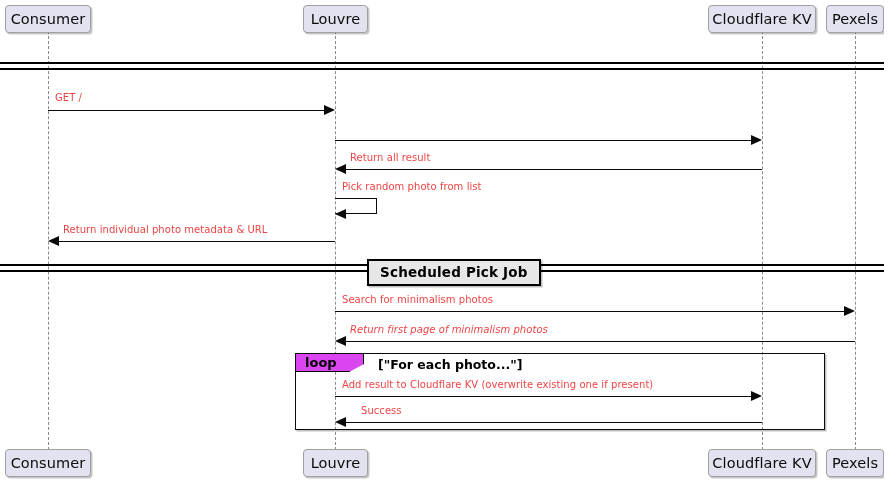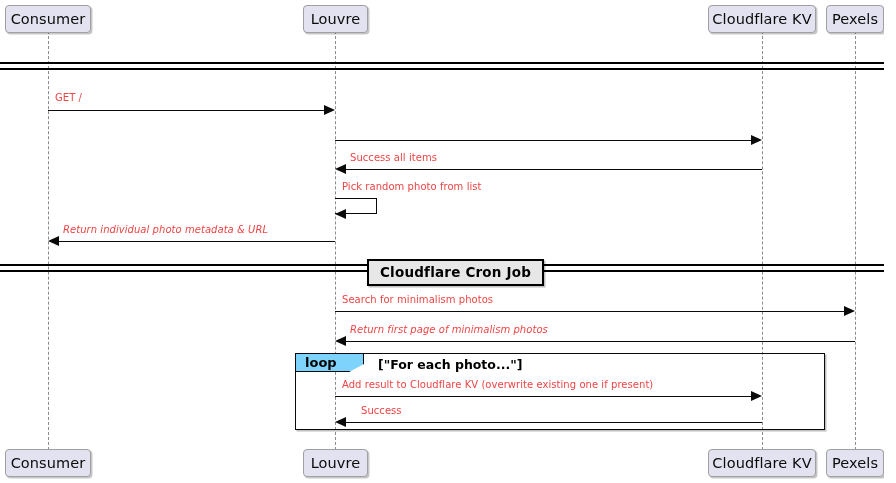--- a/index.html
+++ b/index.html
@@ -150,7 +150,7 @@
   <div class="msg-line" style="left:335px; top:140px; width:419px;"></div>
   <div class="arrowhead right" style="left:751px; top:135px;"></div>
 
-  <div class="msg-label" style="left:350px; top:152px;">Success all items</div>
+  <div class="msg-label" style="left:350px; top:152px;">Return all result</div>
   <div class="msg-line" style="left:346px; top:169px; width:416px;"></div>
   <div class="arrowhead left" style="left:335px; top:164px;"></div>
 

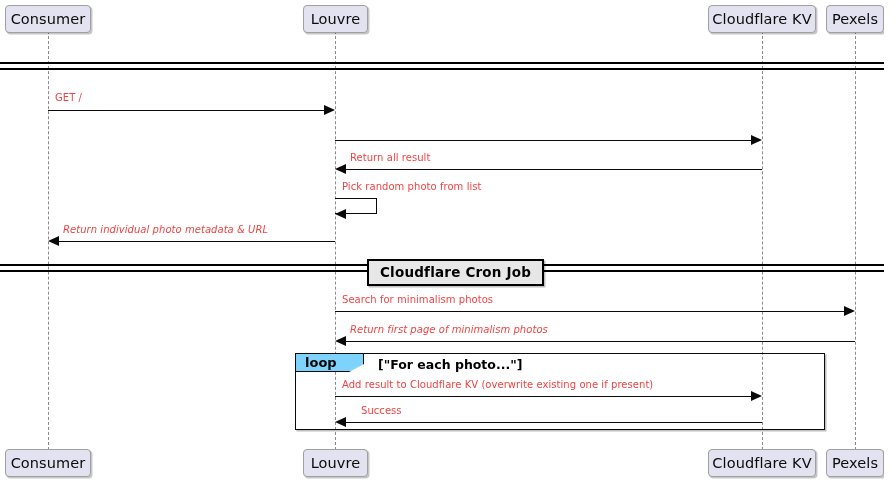--- a/index.html
+++ b/index.html
@@ -158,7 +158,7 @@
   <div class="self-msg" style="left:335px; top:198px; width:42px; height:16px;"></div>
   <div class="arrowhead left" style="left:335px; top:209px;"></div>
 
-  <div class="msg-label" style="left:63px; top:224px;font-style:italic;">Return individual photo metadata &amp; URL</div>
+  <div class="msg-label" style="left:63px; top:224px;">Return individual photo metadata &amp; URL</div>
   <div class="msg-line" style="left:59px; top:241px; width:276px;"></div>
   <div class="arrowhead left" style="left:48px; top:236px;"></div>
 

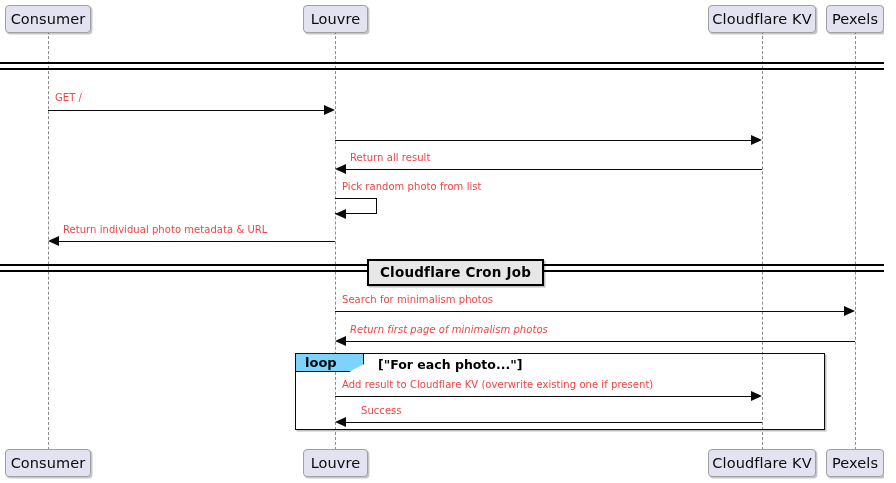--- a/index.html
+++ b/index.html
@@ -163,7 +163,7 @@
   <div class="arrowhead left" style="left:48px; top:236px;"></div>
 
   <div class="divider-lines" style="top:264px;"></div>
-  <div class="divider-label" style="left:367px; top:259px;">Cloudflare Cron Job</div>
+  <div class="divider-label" style="left:367px; top:259px;">Scheduled Pick Job</div>
 
   <div class="msg-label" style="left:342px; top:294px;">Search for minimalism photos</div>
   <div class="msg-line" style="left:335px; top:311px; width:512px;"></div>

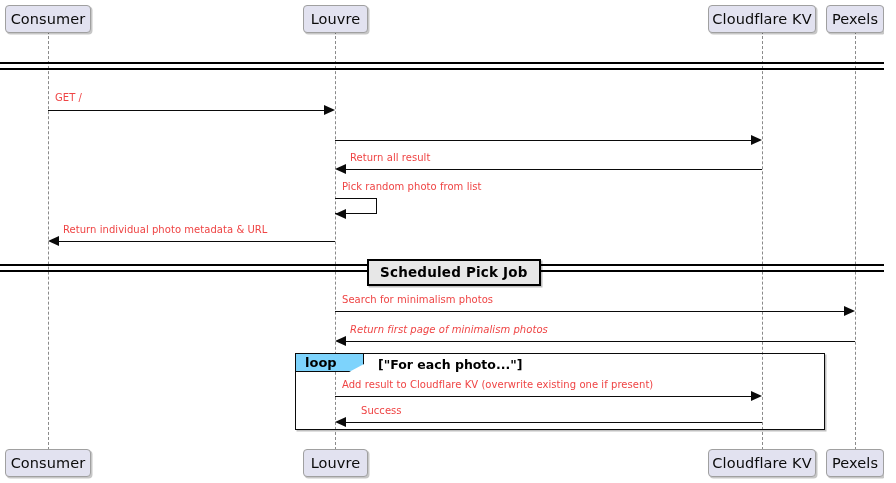--- a/index.html
+++ b/index.html
@@ -107,7 +107,7 @@
   }
   .frame-tab {
     position: absolute;
-    background: #7dd3fc;
+    background: #d946ef;
     border-right: 1.6px solid #0a0a0a;
     border-bottom: 1.6px solid #0a0a0a;
     font-size: 13px;

